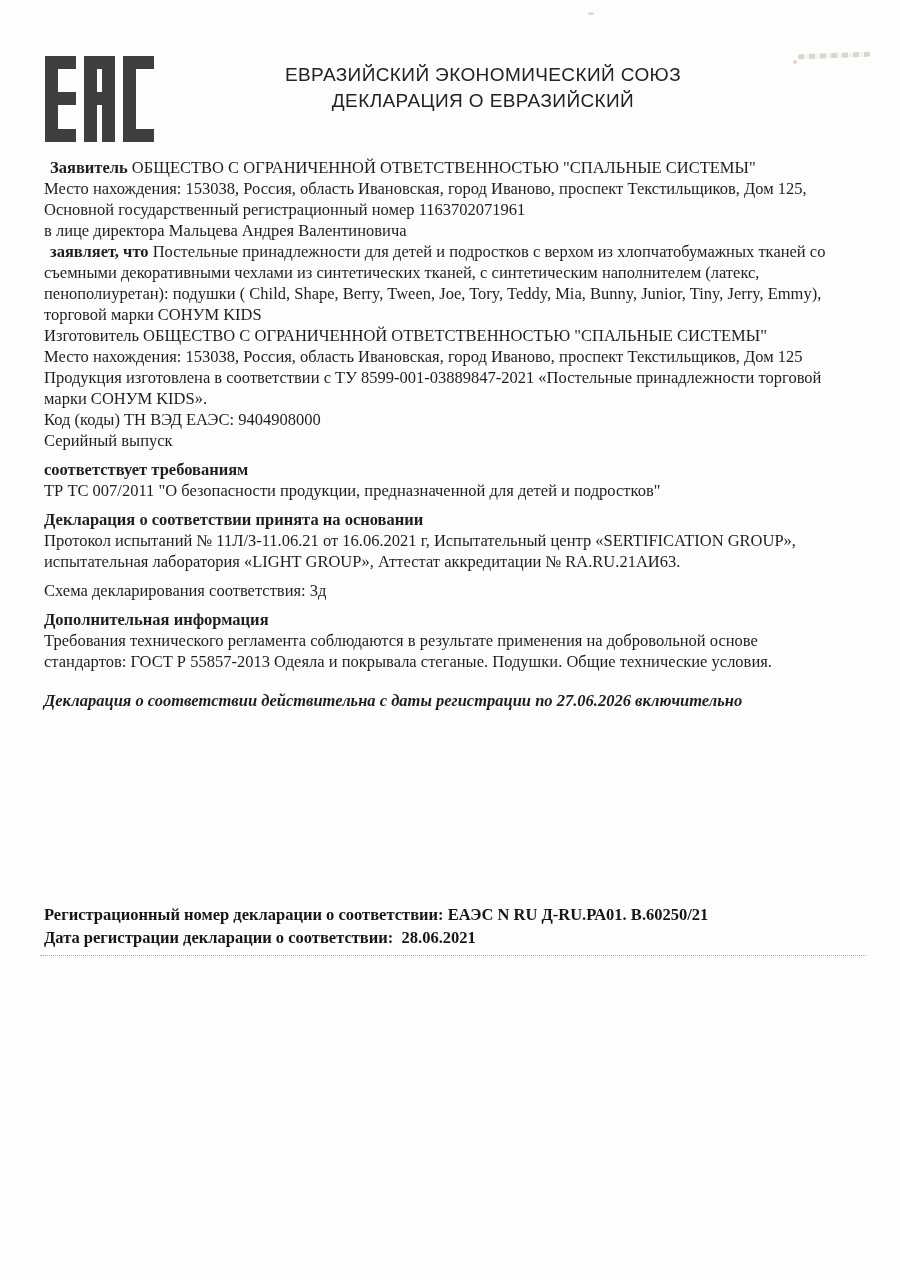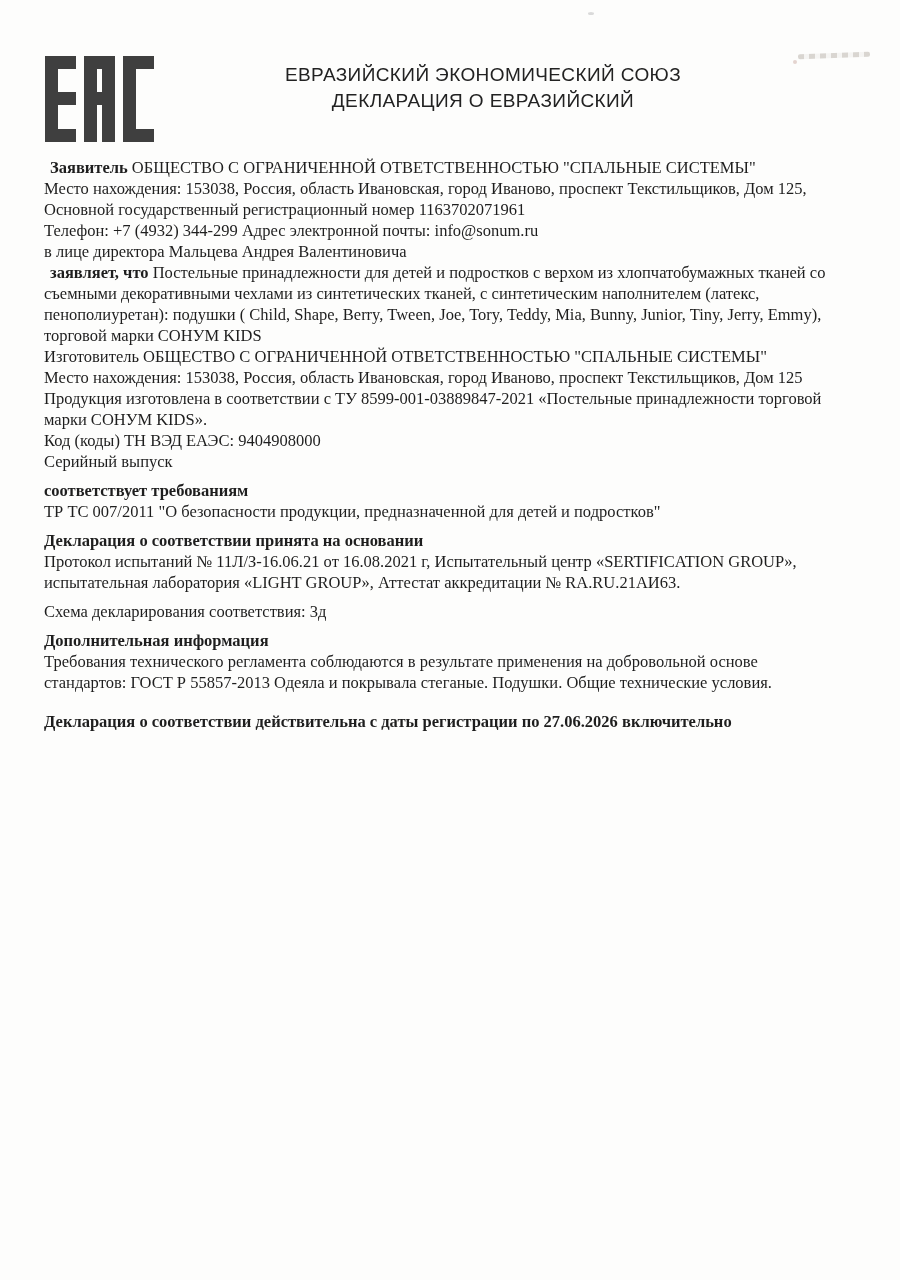--- a/index.html
+++ b/index.html
@@ -85,7 +85,6 @@
       <div class="line"><b>Заявитель</b> ОБЩЕСТВО С ОГРАНИЧЕННОЙ ОТВЕТСТВЕННОСТЬЮ "СПАЛЬНЫЕ СИСТЕМЫ"</div>
       <div class="line">Место нахождения: 153038, Россия, область Ивановская, город Иваново, проспект Текстильщиков, Дом 125,</div>
       <div class="line">Основной государственный регистрационный номер 1163702071961</div>
-      <div class="line">Телефон: +7 (4932) 344-299 Адрес электронной почты: info@sonum.ru</div>
       <div class="line">в лице директора Мальцева Андрея Валентиновича</div>
       <div class="line"><b>заявляет, что</b> Постельные принадлежности для детей и подростков с верхом из хлопчатобумажных тканей со</div>
       <div class="line">съемными декоративными чехлами из синтетических тканей, с синтетическим наполнителем (латекс,</div>

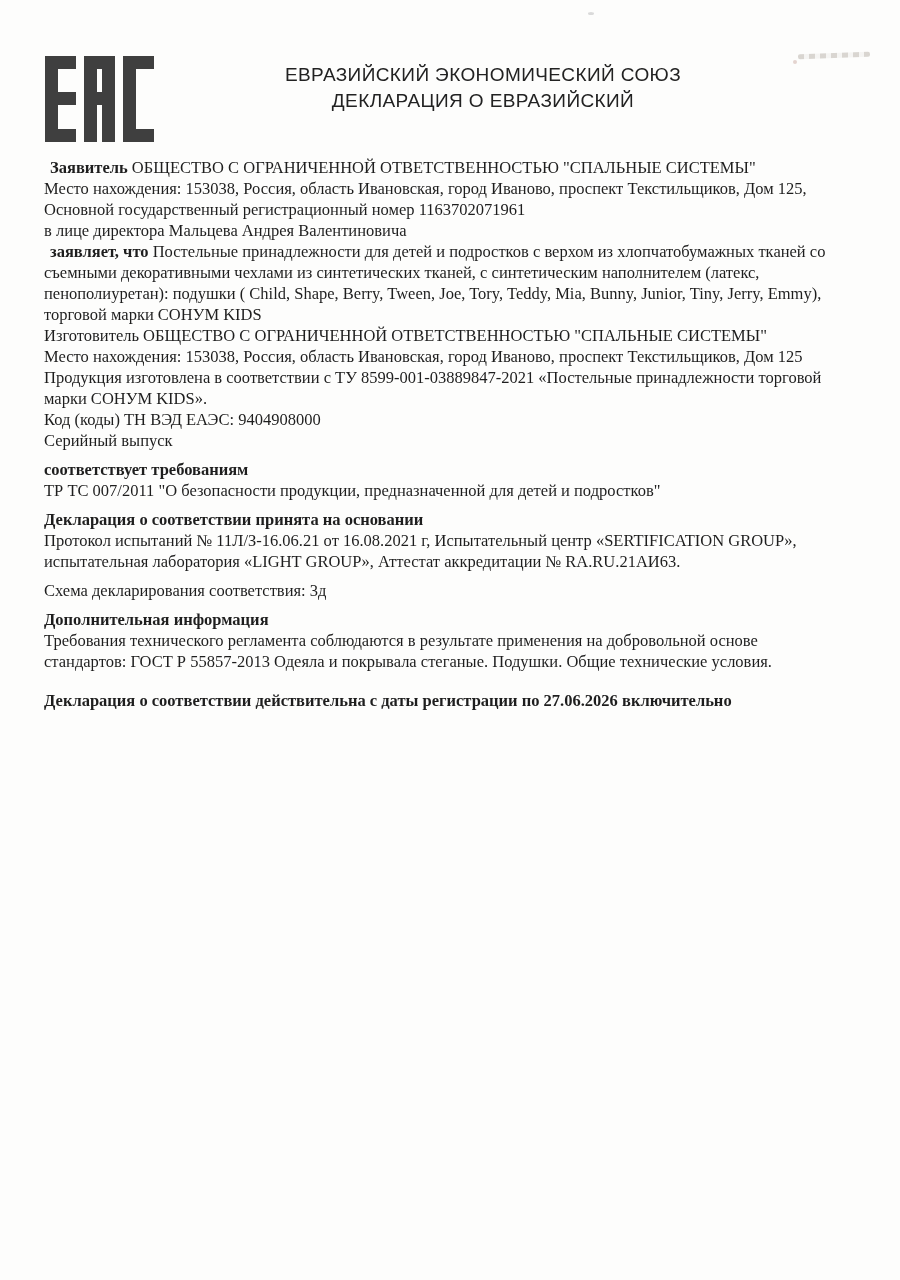--- a/index.html
+++ b/index.html
@@ -99,7 +99,7 @@
       <div class="line bold">соответствует требованиям</div>
       <div class="line">ТР ТС 007/2011 "О безопасности продукции, предназначенной для детей и подростков"</div>
       <div class="line bold">Декларация о соответствии принята на основании</div>
-      <div class="line">Протокол испытаний № 11Л/З-16.06.21 от 16.08.2021 г, Испытательный центр «SERTIFICATION GROUP»,</div>
+      <div class="line">Протокол испытаний № 11Л/З-11.06.21 от 16.06.2021 г, Испытательный центр «SERTIFICATION GROUP»,</div>
       <div class="line">испытательная лаборатория «LIGHT GROUP», Аттестат аккредитации № RA.RU.21АИ63.</div>
       <div class="line" style="margin-top: 8px;">Схема декларирования соответствия: 3д</div>
       <div class="line bold">Дополнительная информация</div>

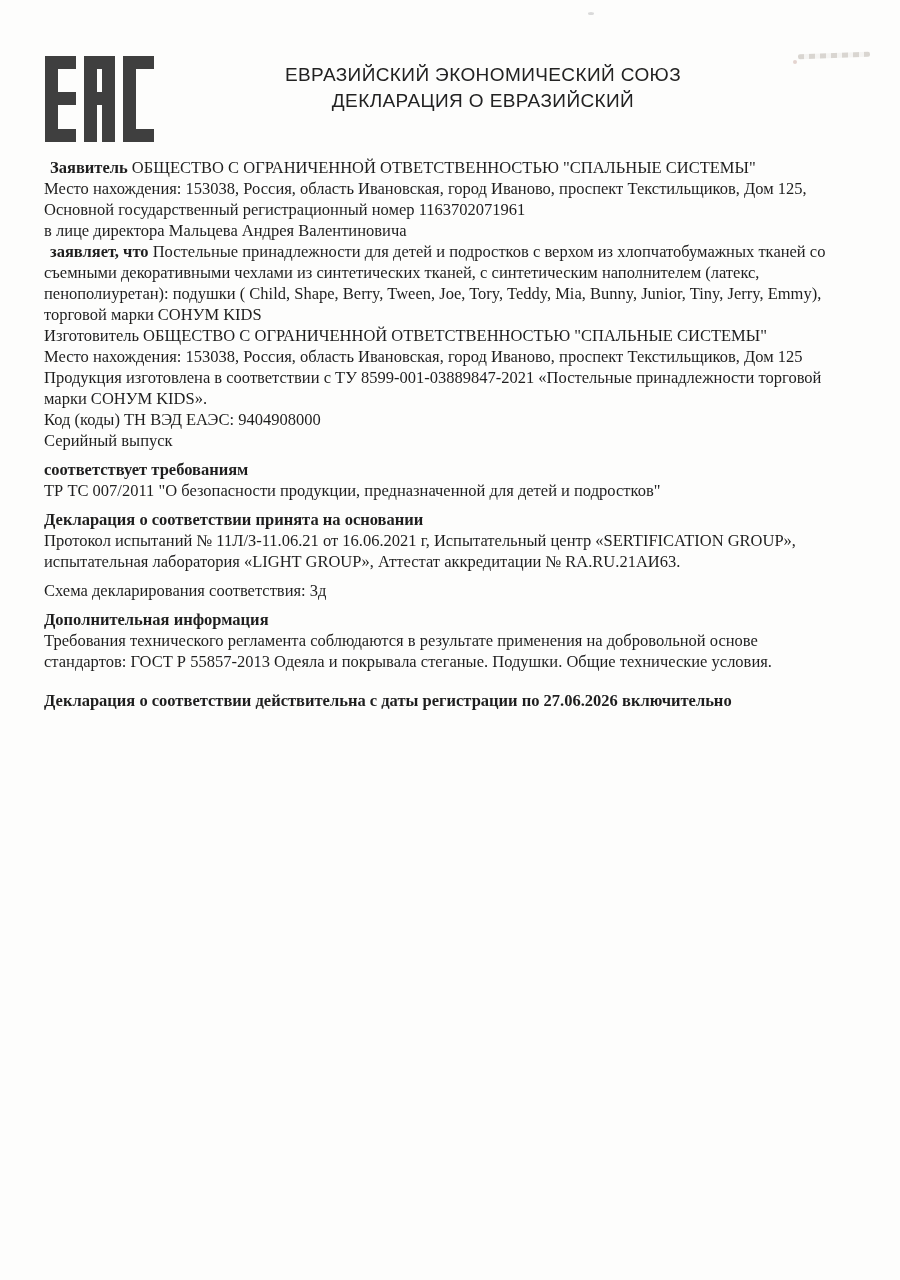--- a/index.html
+++ b/index.html
@@ -105,7 +105,7 @@
       <div class="line bold">Дополнительная информация</div>
       <div class="line">Требования технического регламента соблюдаются в результате применения на добровольной основе</div>
       <div class="line">стандартов: ГОСТ Р 55857-2013 Одеяла и покрывала стеганые. Подушки. Общие технические условия.</div>
-      <div class="line bold" style="margin-top: 18px;">Декларация о соответствии действительна с даты регистрации по 27.06.2026 включительно</div>
+      <div class="line bold" style="margin-top: 18px; font-style: italic;">Декларация о соответствии действительна с даты регистрации по 27.06.2026 включительно</div>
     </div>
 
   <div class="sig-area">

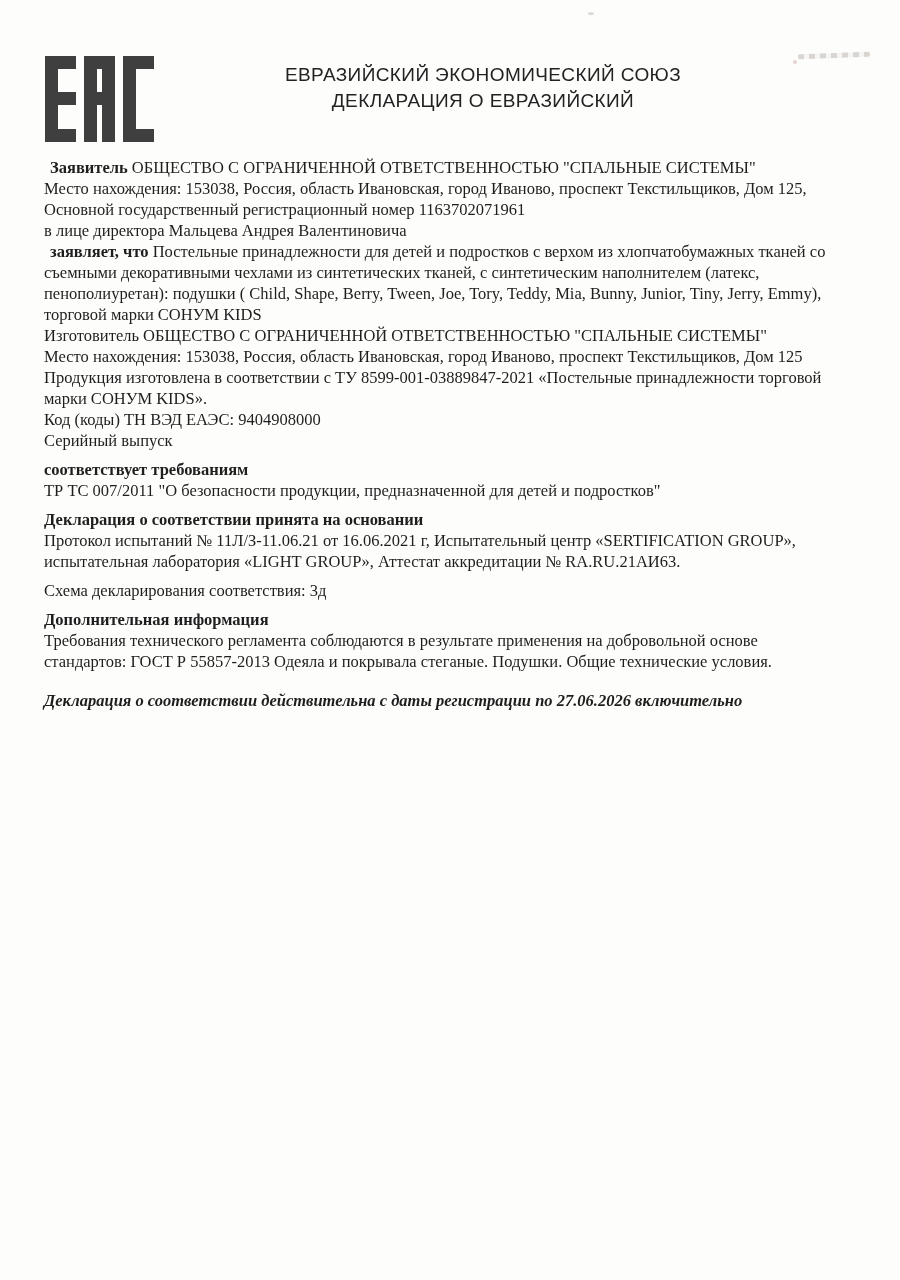--- a/index.html
+++ b/index.html
@@ -127,6 +127,11 @@
     
   </div>
 
+  <div class="reg-block">
+    <div class="reg-line">Регистрационный номер декларации о соответствии: ЕАЭС N RU Д-RU.РА01. В.60250/21</div>
+    <div class="reg-line">Дата регистрации декларации о соответствии:  28.06.2021</div>
+    <div class="dotted-rule"></div>
+  </div>
 
   <div class="smudge-top-right"></div>
   <div class="speck-1"></div>

